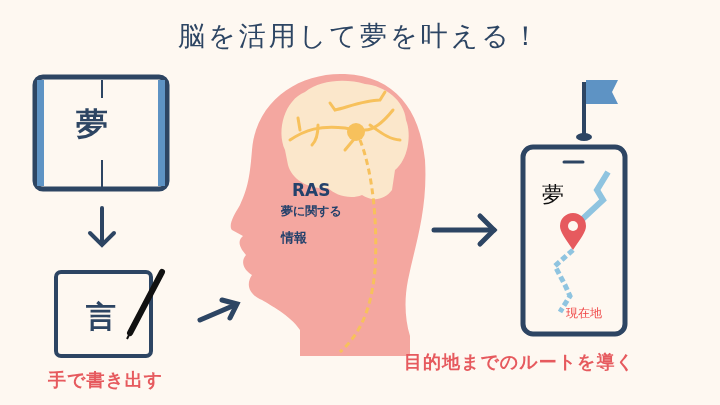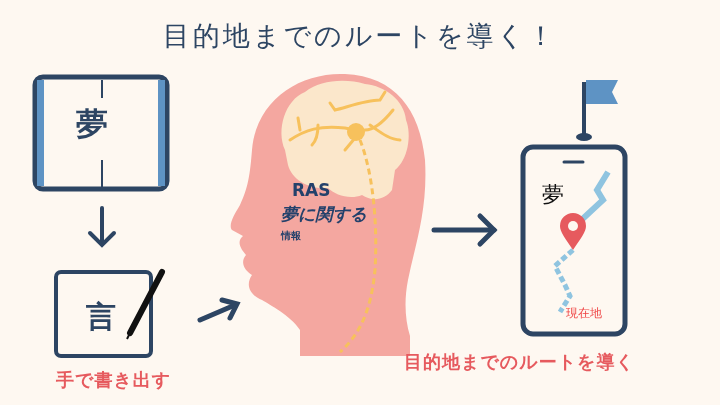--- a/index.html
+++ b/index.html
@@ -13,7 +13,7 @@
 </head>
 <body>
 
-<div class="abs title">目的地までのルートを導く！</div>
+<div class="abs title">脳を活用して夢を叶える！</div>
 
 <svg width="720" height="405" viewBox="0 0 720 405">
 

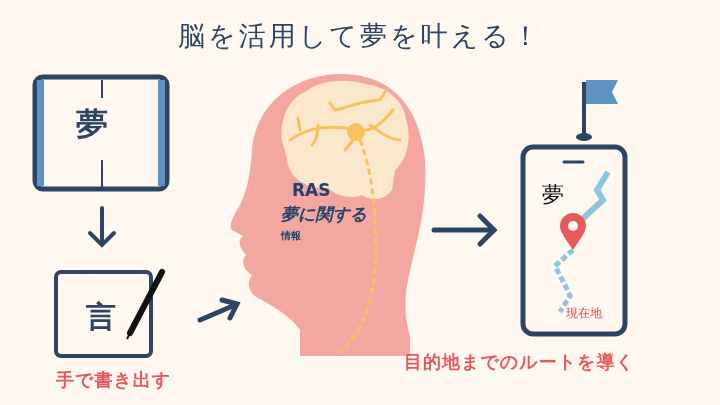--- a/index.html
+++ b/index.html
@@ -87,7 +87,7 @@
 <div class="abs label-red" style="left:48px; top:368px;margin-left:8px;">手で書き出す</div>
 
 <div class="abs brain-text" style="left:292px; top:180px; font-size:17px;">RAS</div>
-<div class="abs brain-text" style="left:281px; top:203px; font-size:17px;font-style:italic;">夢に関する</div>
+<div class="abs brain-text" style="left:281px; top:203px; font-size:12px;">夢に関する</div>
 <div class="abs brain-text" style="left:281px; top:229px; font-size:10px;">情報</div>
 
 <div class="abs" style="left:542px; top:180px; font-size:22px; color:#111;">夢</div>

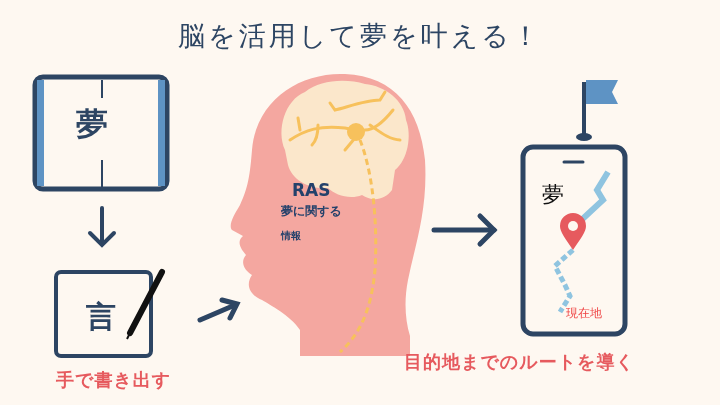--- a/index.html
+++ b/index.html
@@ -88,7 +88,7 @@
 
 <div class="abs brain-text" style="left:292px; top:180px; font-size:17px;">RAS</div>
 <div class="abs brain-text" style="left:281px; top:203px; font-size:12px;">夢に関する</div>
-<div class="abs brain-text" style="left:281px; top:229px; font-size:10px;">情報</div>
+<div class="abs brain-text" style="left:281px; top:229px; font-size:13px;">情報</div>
 
 <div class="abs" style="left:542px; top:180px; font-size:22px; color:#111;">夢</div>
 <div class="abs" style="left:566px; top:305px; font-size:12px; color:#ef4444;">現在地</div>

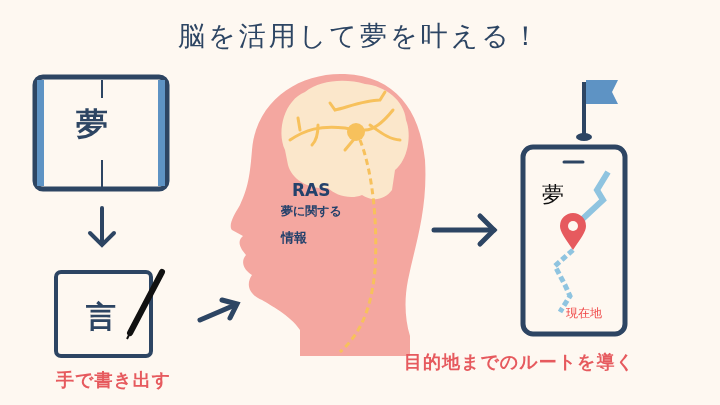--- a/index.html
+++ b/index.html
@@ -84,7 +84,7 @@
 
 <div class="abs" style="left:76px; top:103px; font-size:32px; font-weight:bold; color:#2d4563;">夢</div>
 <div class="abs" style="left:86px; top:297px; font-size:30px; font-weight:bold; color:#2d4563;">言</div>
-<div class="abs label-red" style="left:48px; top:368px;margin-left:8px;">手で書き出す</div>
+<div class="abs label-red" style="left:48px; top:368px;">手で書き出す</div>
 
 <div class="abs brain-text" style="left:292px; top:180px; font-size:17px;">RAS</div>
 <div class="abs brain-text" style="left:281px; top:203px; font-size:12px;">夢に関する</div>

